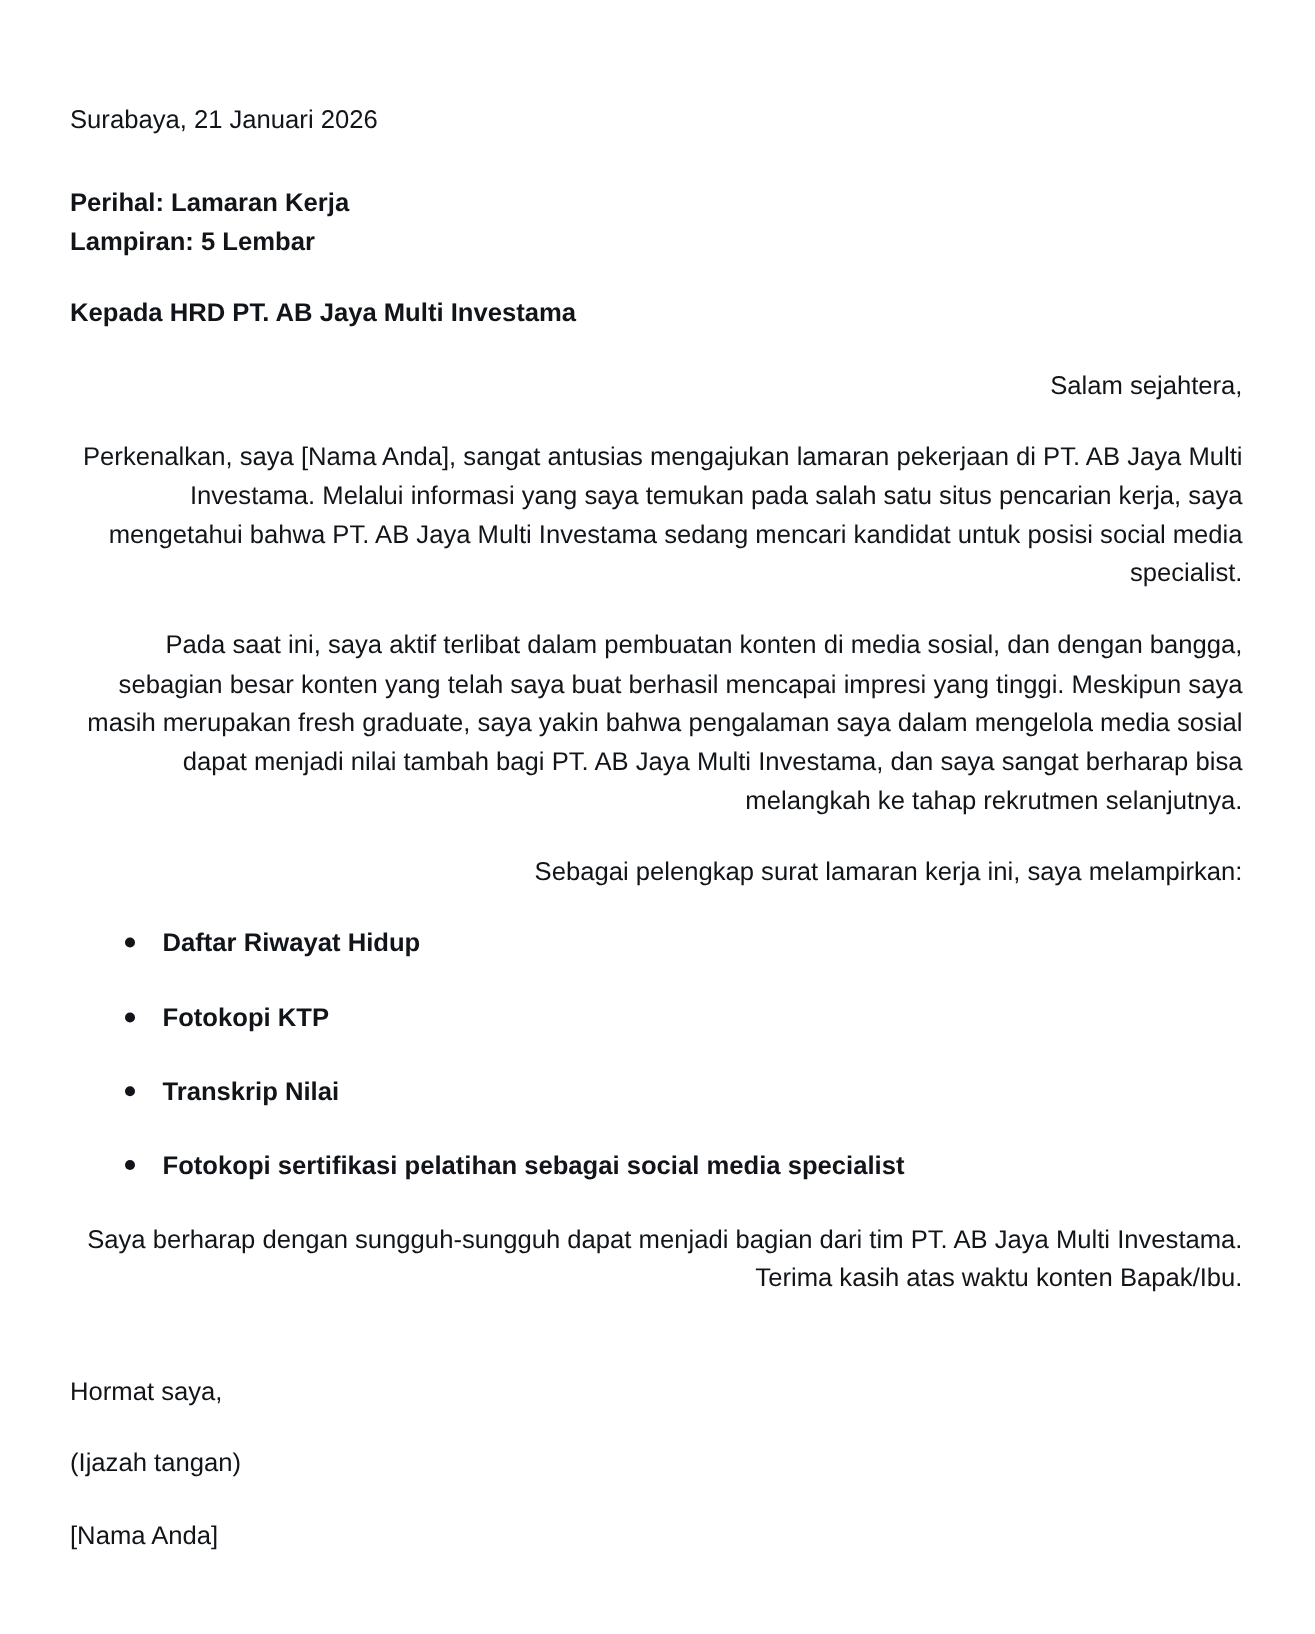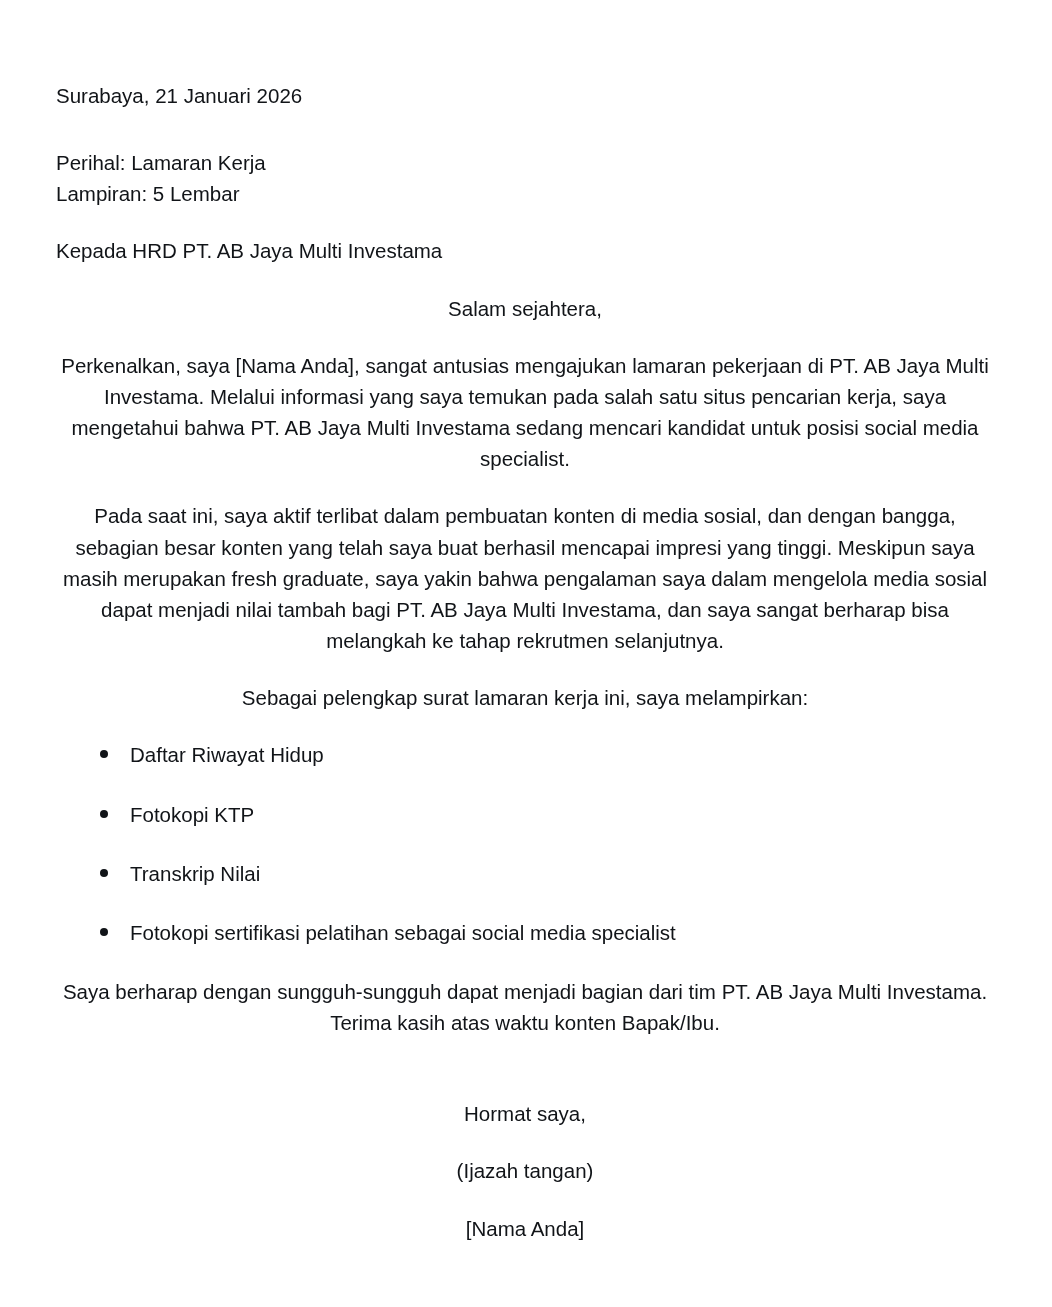--- a/index.html
+++ b/index.html
@@ -31,6 +31,7 @@
   }
   .block {
     margin-bottom: 26px;
+    font-weight: bold;
   }
   .block .line {
     display: block;

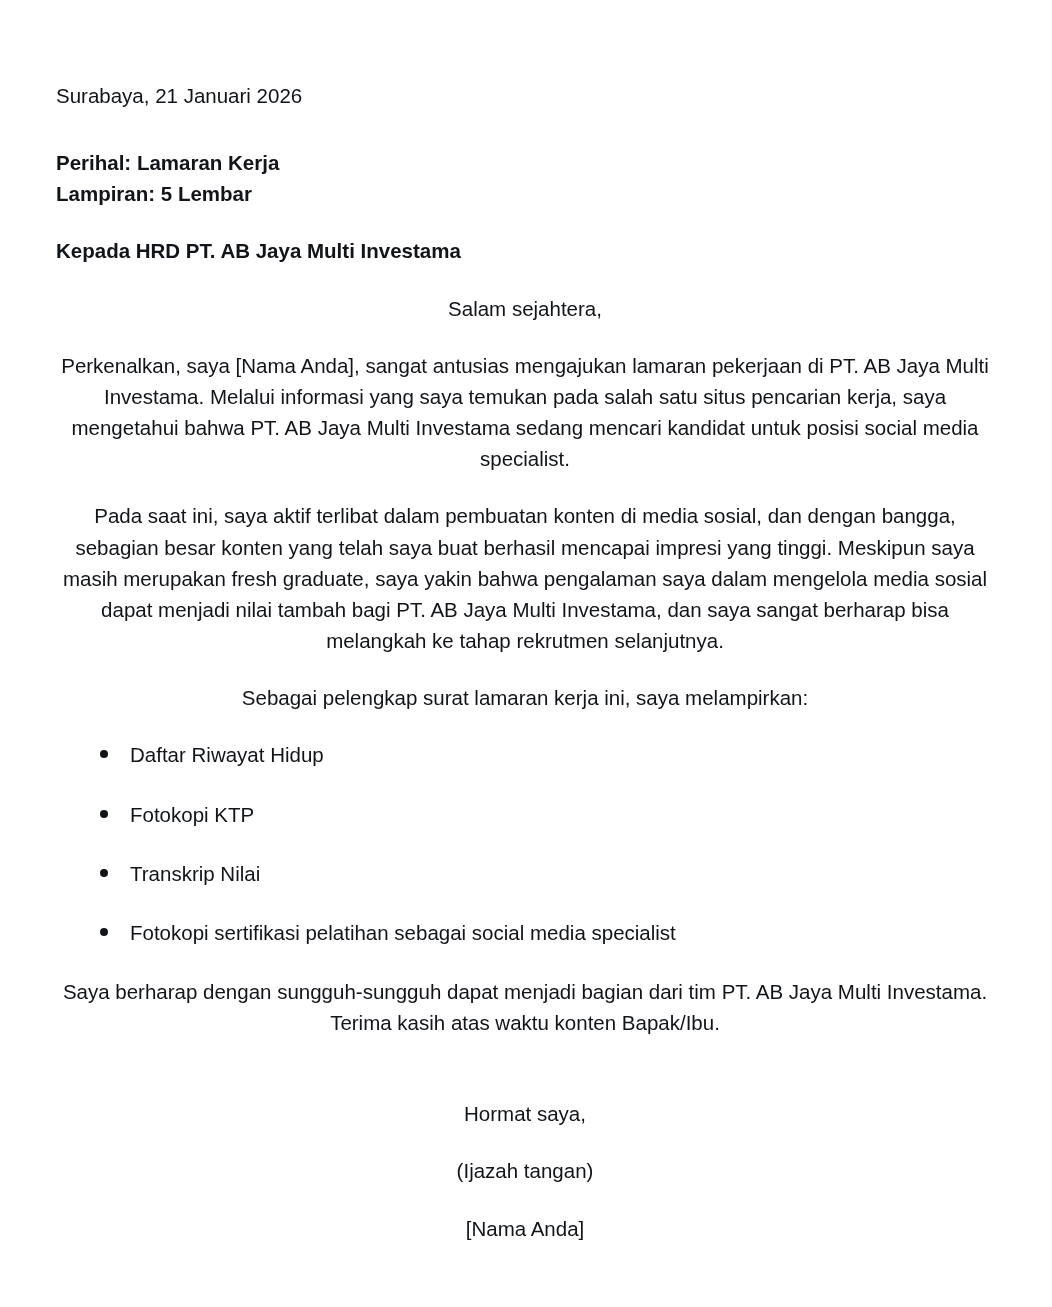--- a/index.html
+++ b/index.html
@@ -38,7 +38,7 @@
   }
   p.para {
     margin: 0 0 26px 0;
-    text-align: center;
+    text-align: right;
   }
   ul.attachments {
     list-style: none;

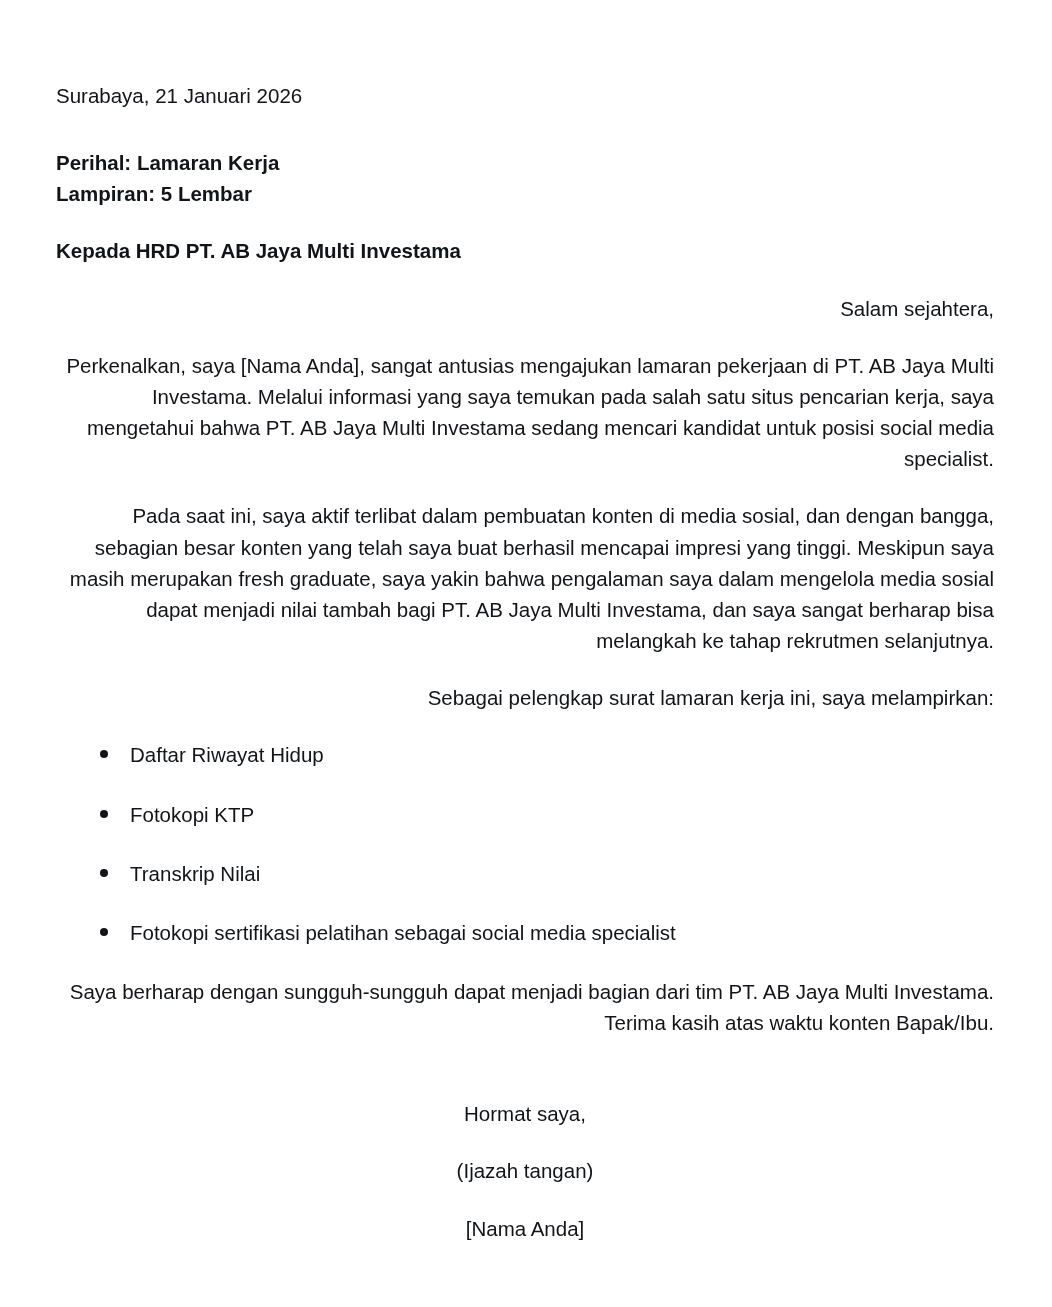--- a/index.html
+++ b/index.html
@@ -50,6 +50,7 @@
     padding-left: 32px;
     margin: 0 0 28px 0;
     font-size: 20.5px;
+    font-weight: bold;
   }
   ul.attachments li::before {
     content: "";

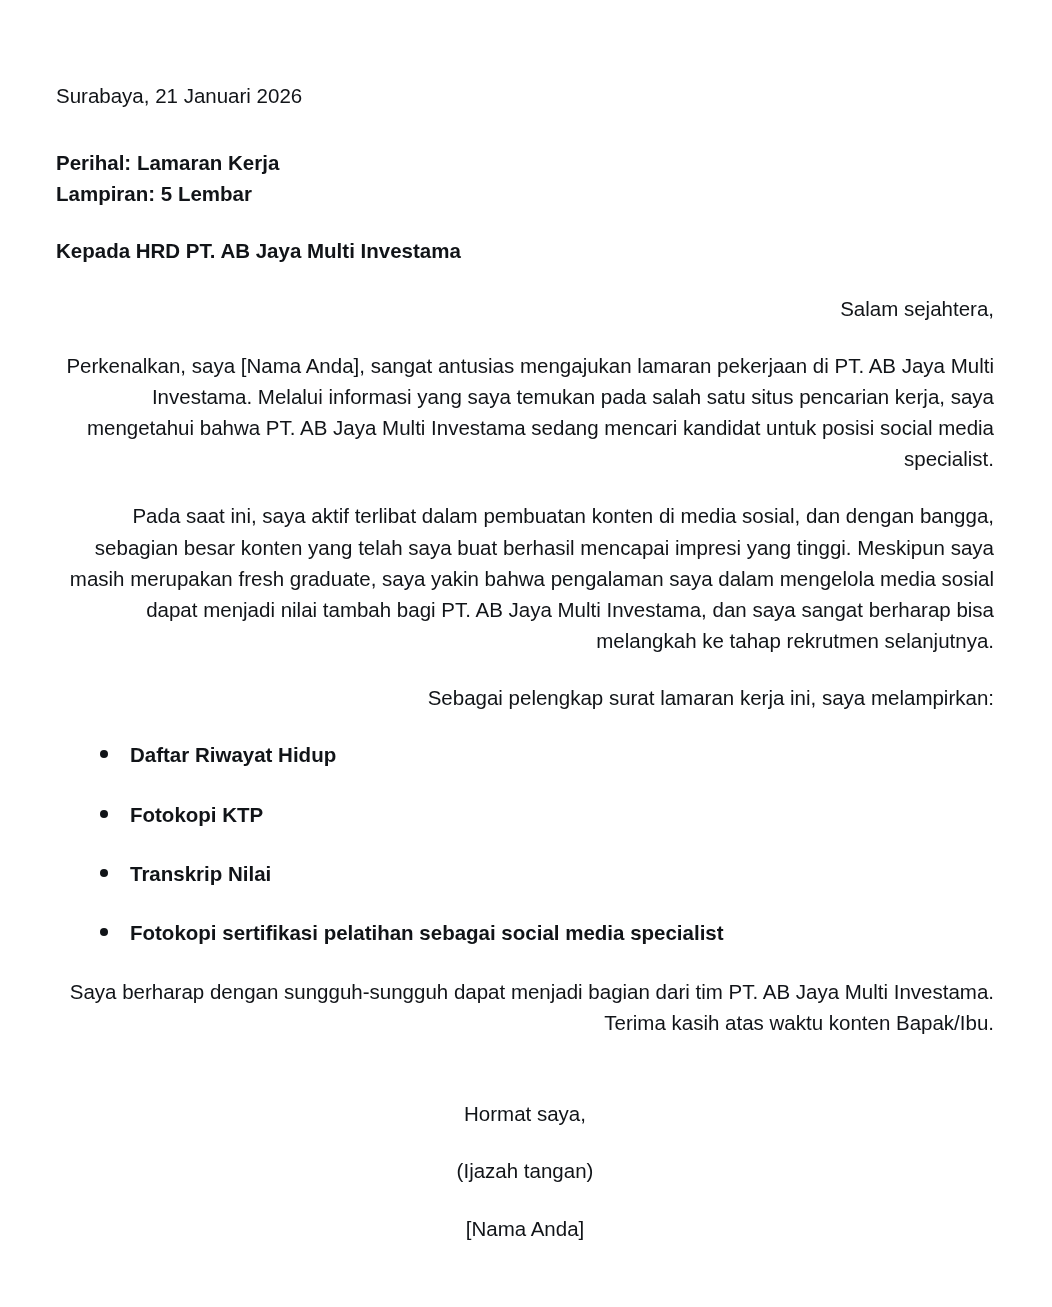--- a/index.html
+++ b/index.html
@@ -68,7 +68,6 @@
   .closing .line {
     display: block;
     margin-bottom: 26px;
-    text-align: center;
   }
   .closing .line:last-child {
     margin-bottom: 0;

